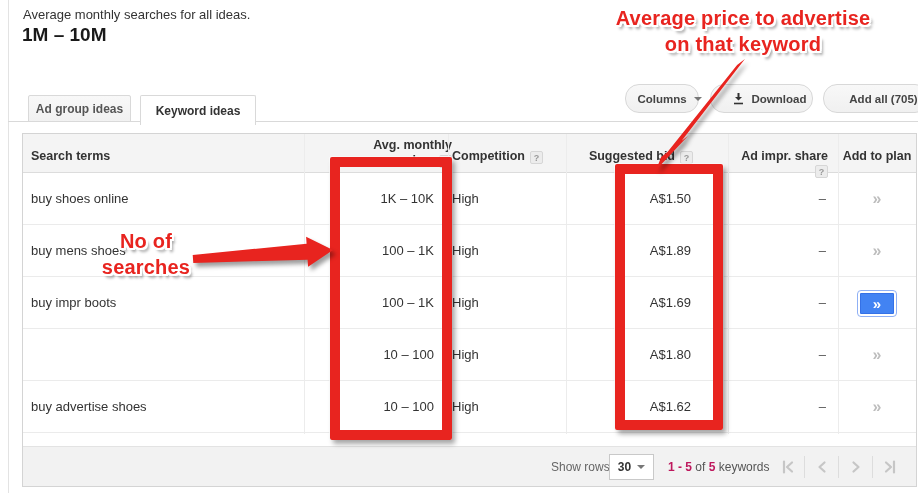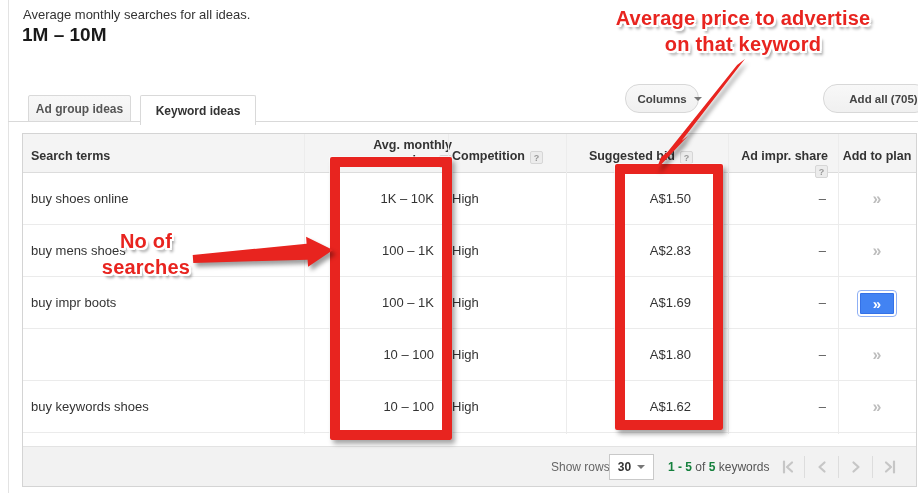--- a/index.html
+++ b/index.html
@@ -107,6 +107,14 @@
     <span>Columns</span>
     <span class="caret"></span>
   </div>
+  <div class="btn btn-download">
+    <svg width="13" height="13" viewBox="0 0 13 13">
+      <path d="M6.5 1v6.2" stroke="#333" stroke-width="2" fill="none"></path>
+      <path d="M3 5l3.5 3.5L10 5z" fill="#333"></path>
+      <path d="M2 11.5h9" stroke="#333" stroke-width="1.6"></path>
+    </svg>
+    <span>Download</span>
+  </div>
   <div class="btn btn-addall">
     <span>Add all (705)</span>
   </div>

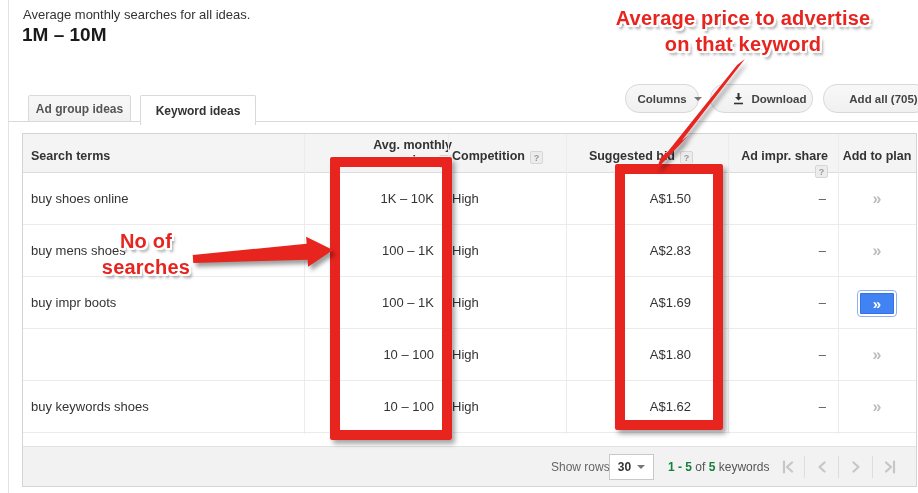--- a/index.html
+++ b/index.html
@@ -156,7 +156,7 @@
       <div class="cell c-term">buy mens shoes</div>
       <div class="cell c-search">100 – 1K</div>
       <div class="cell c-comp">High</div>
-      <div class="cell c-bid">A$2.83</div>
+      <div class="cell c-bid">A$1.89</div>
       <div class="cell c-impr">–</div>
       <div class="cell c-add"><span class="chev">»</span></div>
     </div>

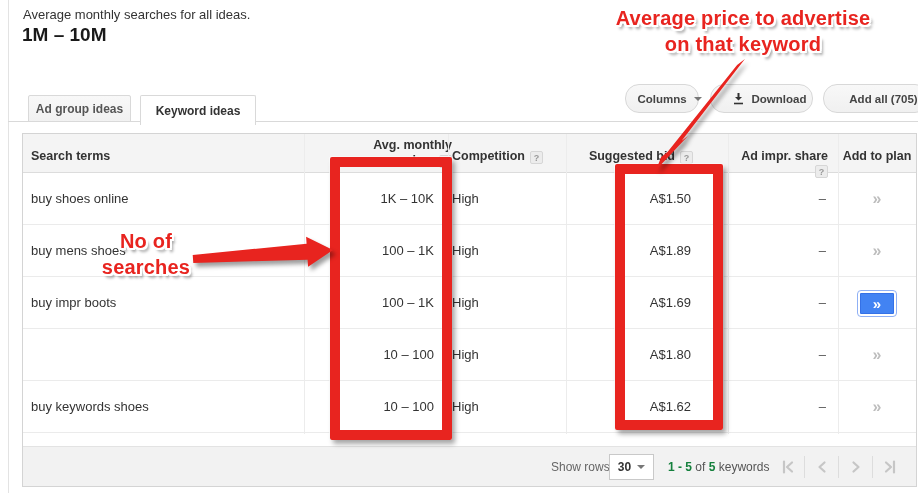--- a/index.html
+++ b/index.html
@@ -176,7 +176,7 @@
       <div class="cell c-add"><span class="chev">»</span></div>
     </div>
     <div class="row r4">
-      <div class="cell c-term">buy keywords shoes</div>
+      <div class="cell c-term">buy advertise shoes</div>
       <div class="cell c-search">10 – 100</div>
       <div class="cell c-comp">High</div>
       <div class="cell c-bid">A$1.62</div>

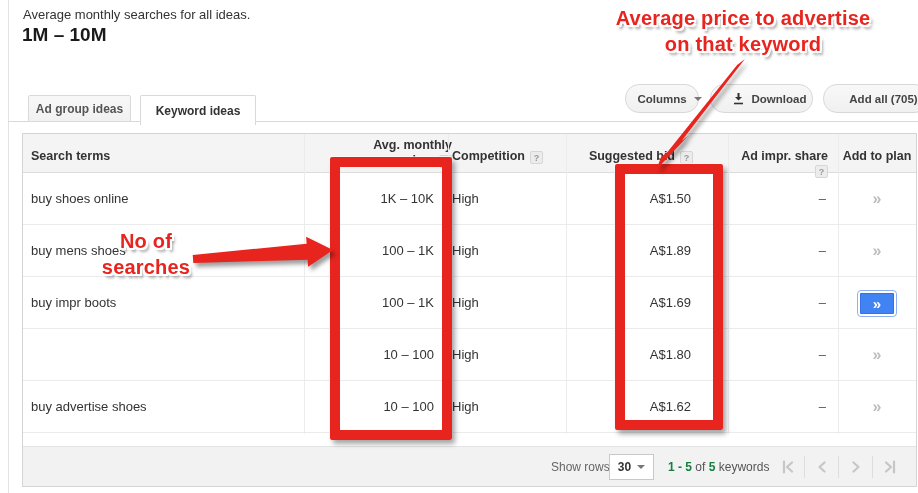--- a/index.html
+++ b/index.html
@@ -70,7 +70,7 @@
   .rows-select{position:absolute;left:586px;top:7px;width:45px;height:26px;background:#fff;border:1px solid #c9c9c9;
                display:flex;align-items:center;justify-content:center;gap:6px;font-size:12px;font-weight:bold;color:#333;cursor:pointer;}
   .range-text{position:absolute;left:645px;top:0;line-height:40px;font-size:12px;color:#555;}
-  .range-text b{color:#15803d;}
+  .range-text b{color:#be185d;}
   .pager{position:absolute;right:10px;top:0;height:40px;display:flex;align-items:center;}
   .pager .pbtn{width:33px;height:24px;display:flex;align-items:center;justify-content:center;cursor:pointer;}
   .pager .psep{width:1px;height:22px;background:#ddd;}

